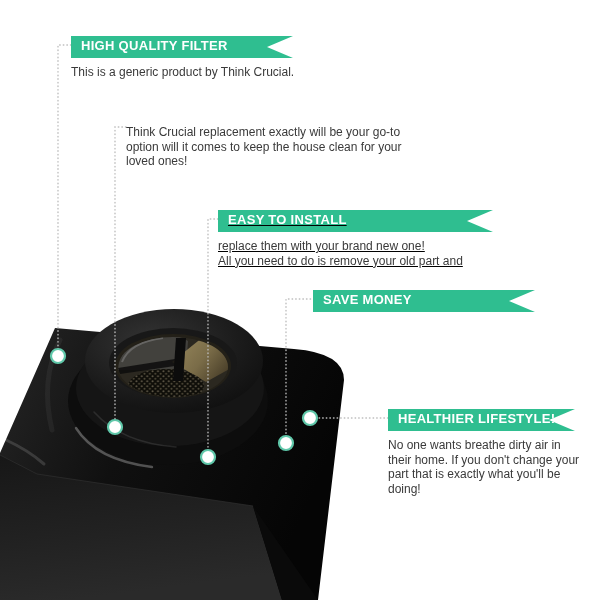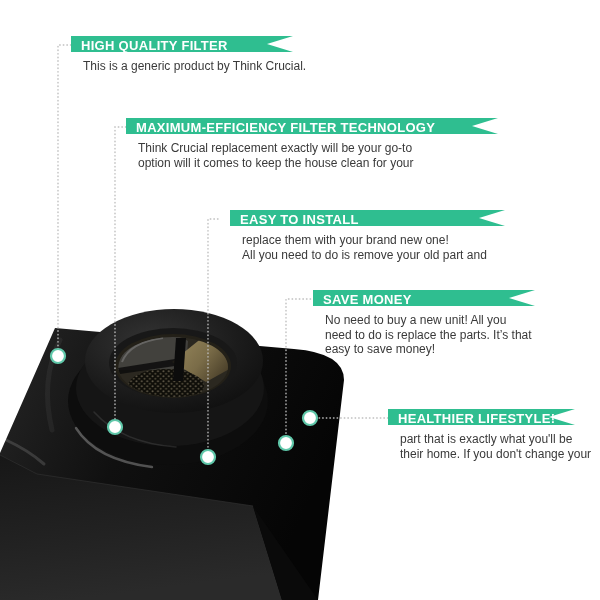--- a/index.html
+++ b/index.html
@@ -18,7 +18,7 @@
     font-weight:bold;
     font-size:13px;
     letter-spacing:.3px;
-    height:16px;
+    height:22px;
     line-height:19px;
     padding-left:10px;
     box-sizing:border-box;

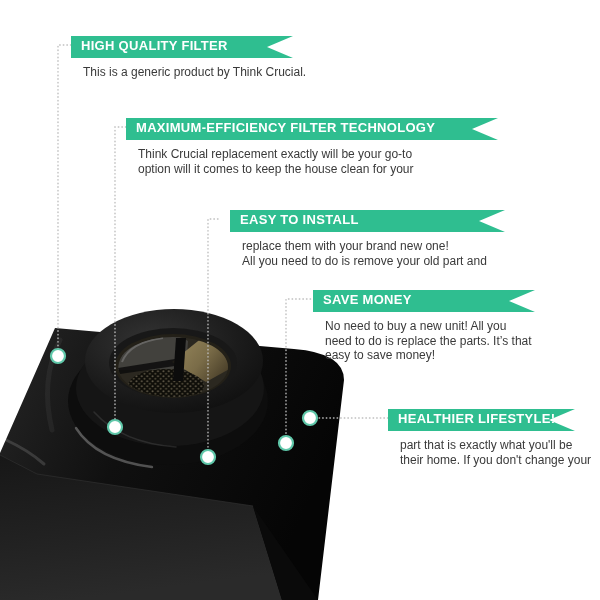--- a/index.html
+++ b/index.html
@@ -31,7 +31,7 @@
     line-height:14.6px;
     color:var(--body-text,#3a3a3a);
   }
-  .body div{white-space:nowrap;margin-left:12px;}
+  .body div{white-space:nowrap;}
   #c1{left:71px;top:36px;width:222px;}
   #c2{left:126px;top:118px;width:372px;}
   #c3{left:230px;top:210px;width:275px;}

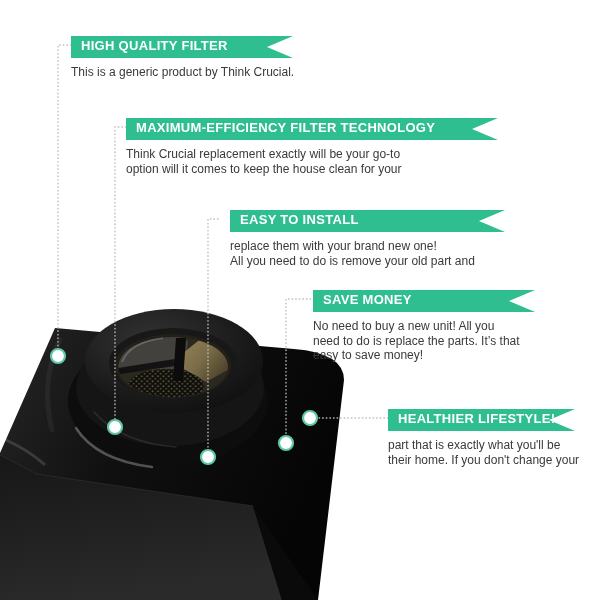--- a/index.html
+++ b/index.html
@@ -143,9 +143,6 @@
   </div>
 
   <div class="callout" id="c2">
-    <div class="banner">
-      <span>MAXIMUM-EFFICIENCY FILTER TECHNOLOGY</span>
-    </div>
     <div class="body">
       <div>Think Crucial replacement exactly will be your go-to</div>
       <div>option will it comes to keep the house clean for your</div>

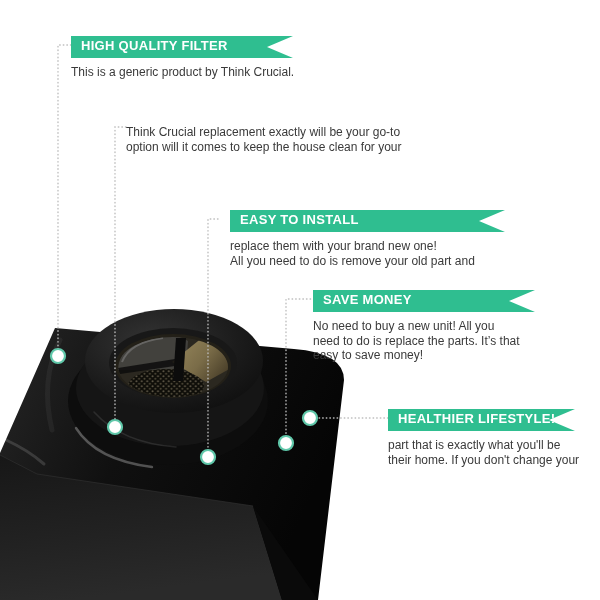--- a/index.html
+++ b/index.html
@@ -146,6 +146,7 @@
     <div class="body">
       <div>Think Crucial replacement exactly will be your go-to</div>
       <div>option will it comes to keep the house clean for your</div>
+      <div>loved ones!</div>
     </div>
   </div>
 

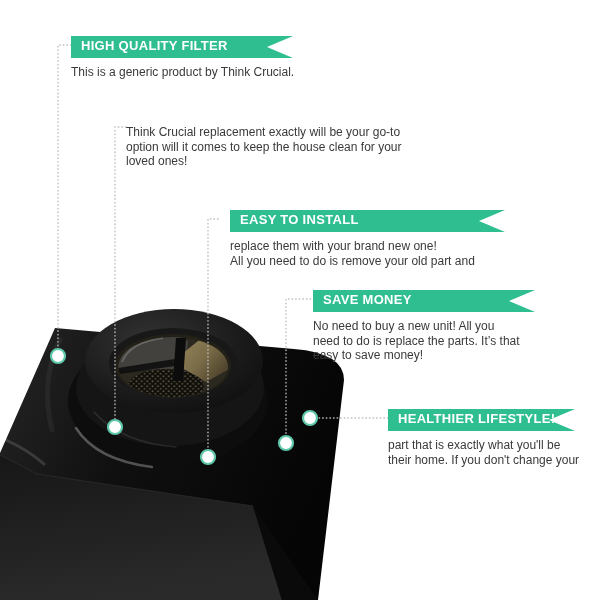--- a/index.html
+++ b/index.html
@@ -34,7 +34,7 @@
   .body div{white-space:nowrap;}
   #c1{left:71px;top:36px;width:222px;}
   #c2{left:126px;top:118px;width:372px;}
-  #c3{left:230px;top:210px;width:275px;}
+  #c3{left:218px;top:210px;width:275px;text-decoration:underline;}
   #c4{left:313px;top:290px;width:222px;}
   #c5{left:388px;top:409px;width:187px;}
   .leader{

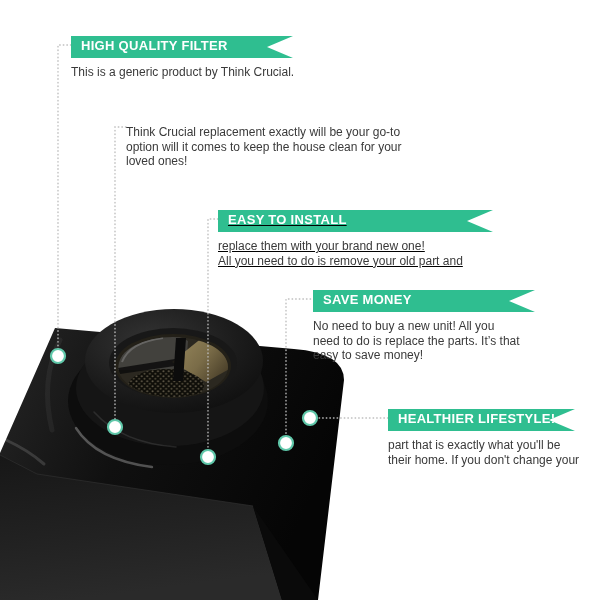--- a/index.html
+++ b/index.html
@@ -164,11 +164,6 @@
     <div class="banner">
       <span>SAVE MONEY</span>
     </div>
-    <div class="body">
-      <div>No need to buy a new unit! All you</div>
-      <div>need to do is replace the parts. It’s that</div>
-      <div>easy to save money!</div>
-    </div>
   </div>
 
   <div class="callout" id="c5">

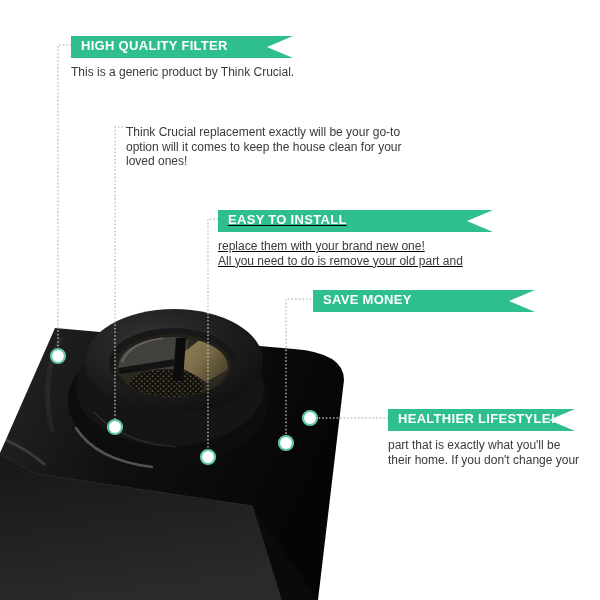--- a/index.html
+++ b/index.html
@@ -171,6 +171,7 @@
       <span>HEALTHIER LIFESTYLE!</span>
     </div>
     <div class="body">
+      <div>No one wants breathe dirty air in</div>
       <div>part that is exactly what you'll be</div>
       <div>their home. If you don't change your</div>
     </div>

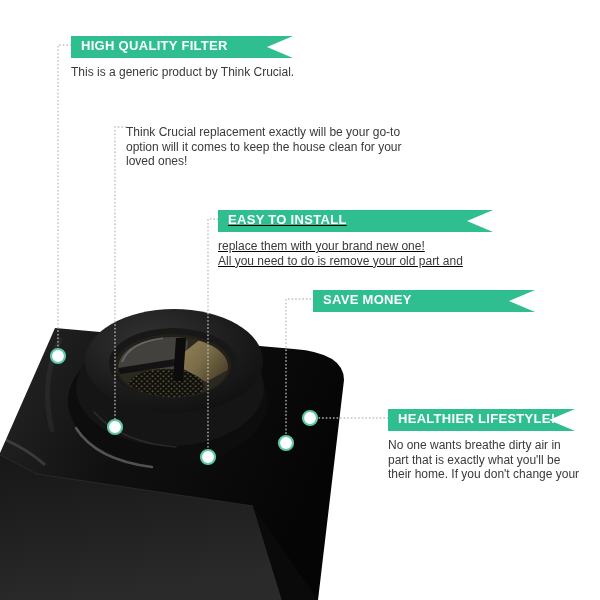--- a/index.html
+++ b/index.html
@@ -172,8 +172,8 @@
     </div>
     <div class="body">
       <div>No one wants breathe dirty air in</div>
+      <div>their home. If you don't change your</div>
       <div>part that is exactly what you'll be</div>
-      <div>their home. If you don't change your</div>
     </div>
   </div>
 

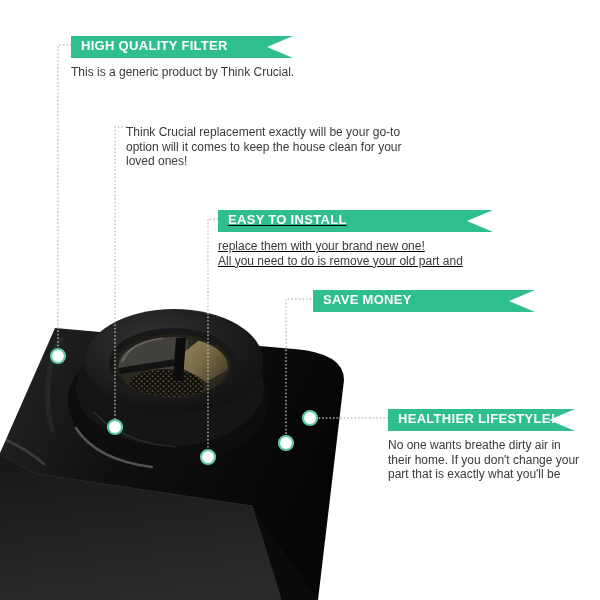--- a/index.html
+++ b/index.html
@@ -174,6 +174,7 @@
       <div>No one wants breathe dirty air in</div>
       <div>their home. If you don't change your</div>
       <div>part that is exactly what you'll be</div>
+      <div>doing!</div>
     </div>
   </div>
 

